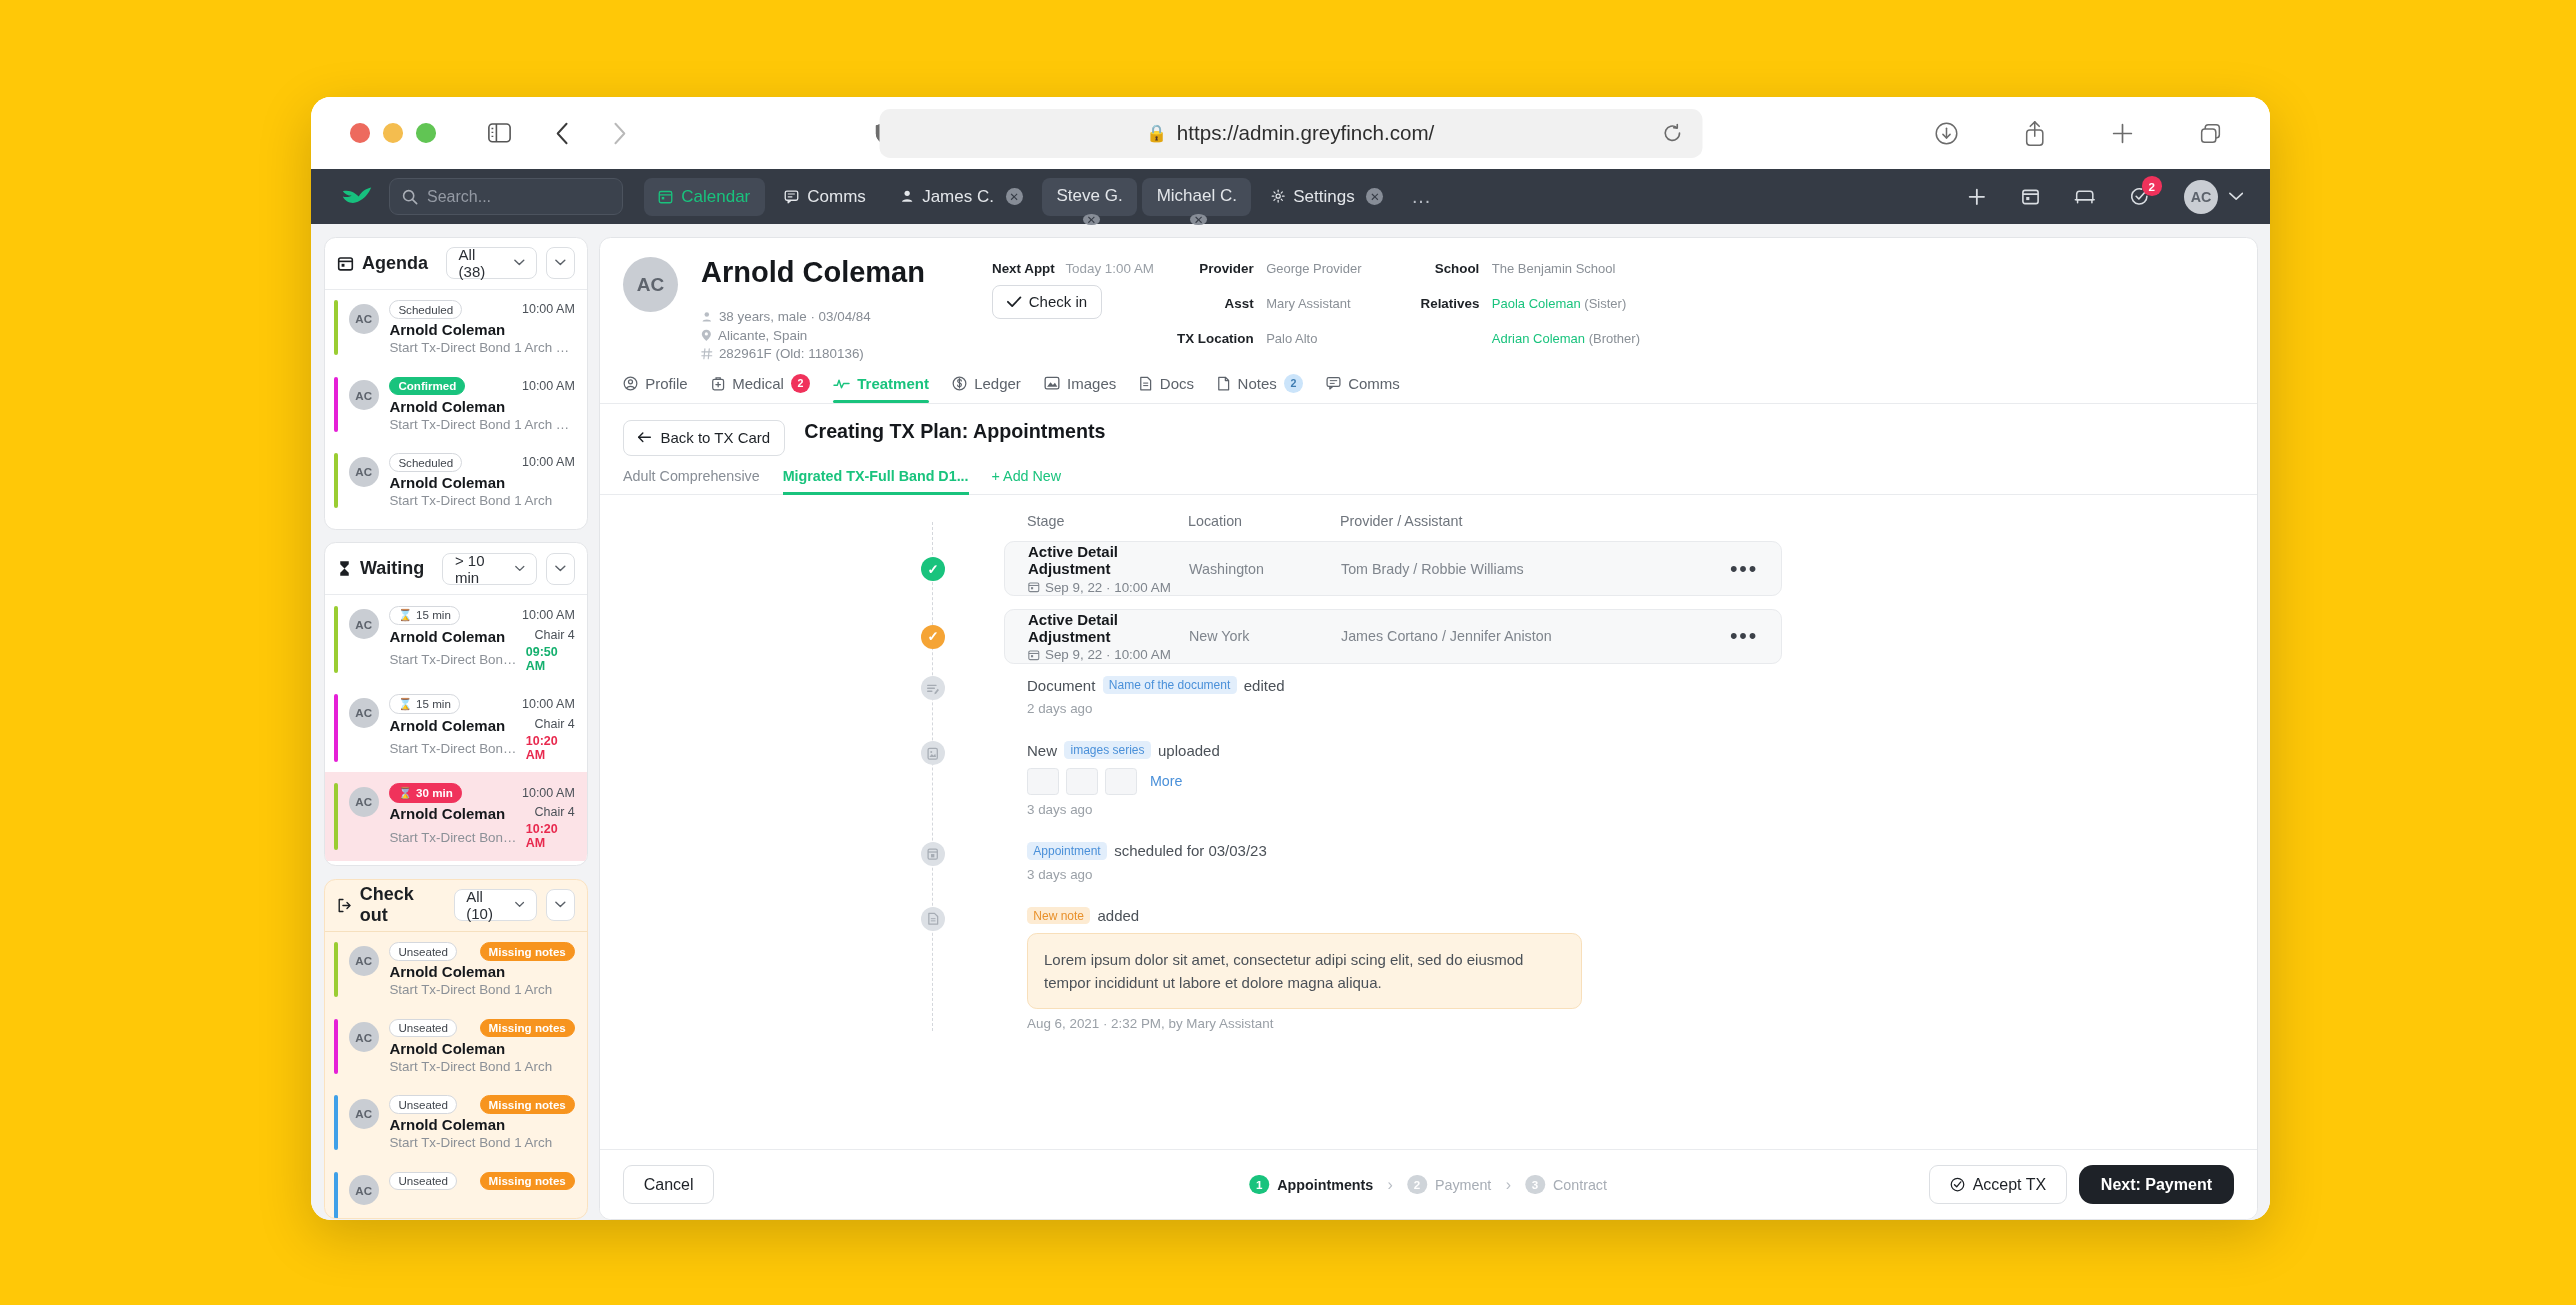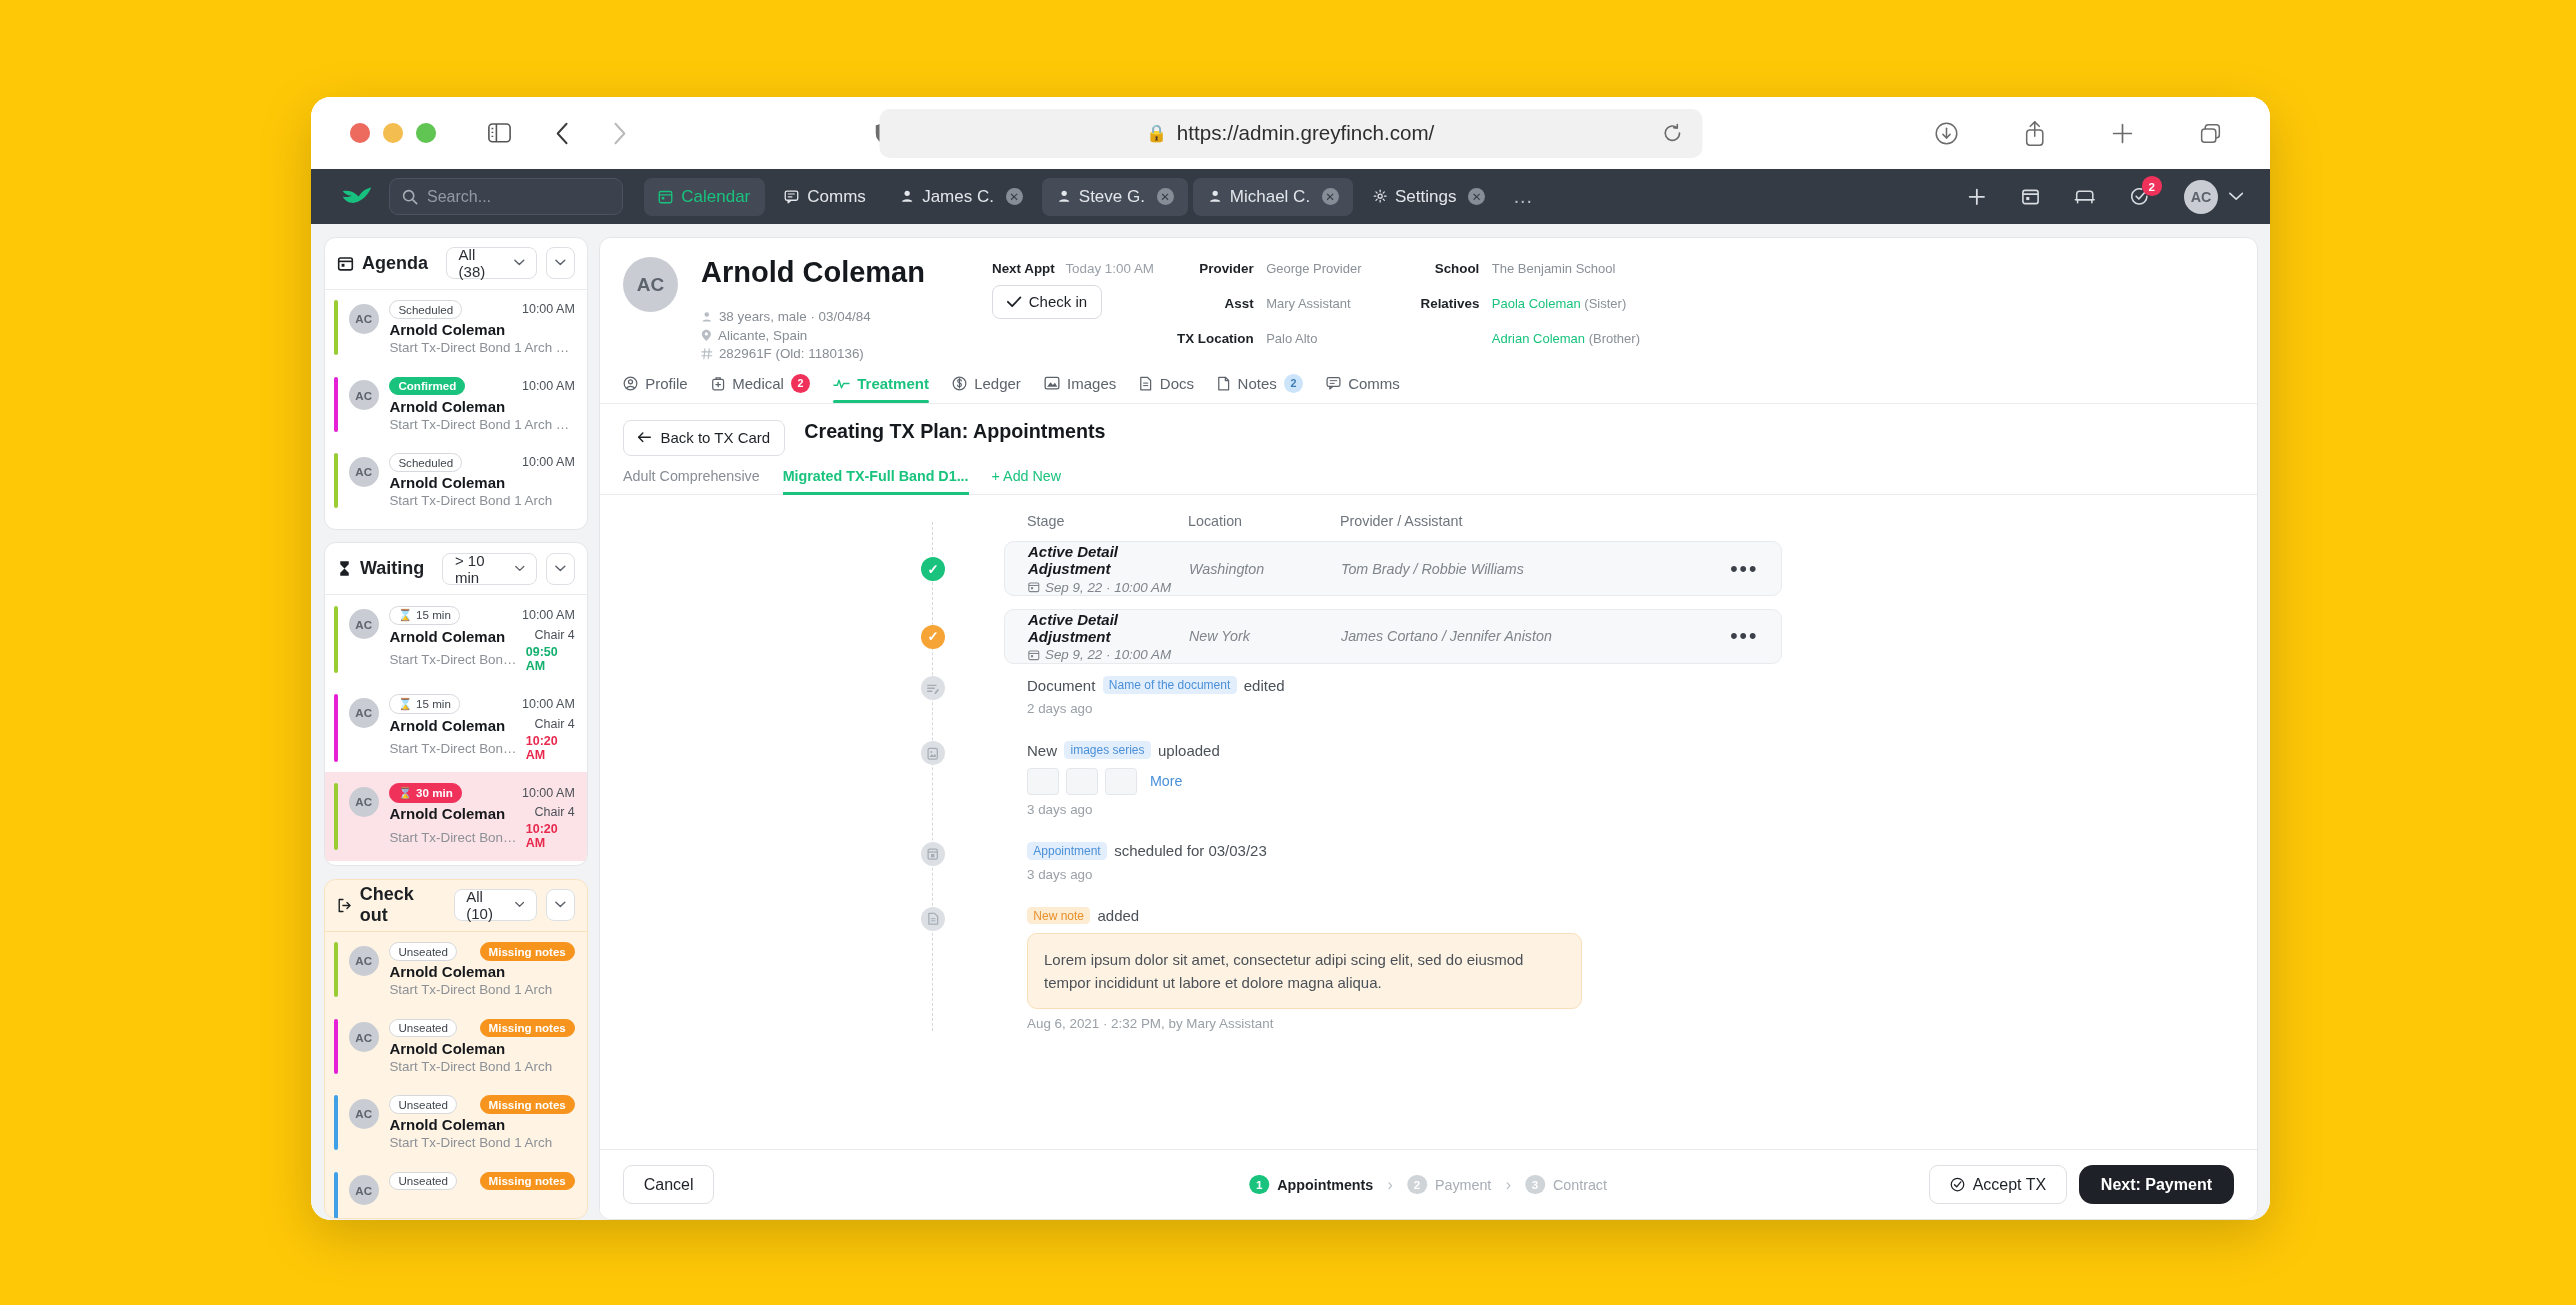--- a/index.html
+++ b/index.html
@@ -55,7 +55,7 @@
     border-radius:8px; color:#e3e6ea; font-size:17px; white-space:nowrap;
   }
   .navtab.active-cal{background:#434A56; color:#19C37D;}
-  .navtab.sel{background:#454C58;}
+  .navtab.sel{background:#454C58;flex-direction:column;}
   .navtab .x{
     width:17px;height:17px;border-radius:50%;background:#878d97;color:#353B45;
     display:flex;align-items:center;justify-content:center;font-size:11.6px;line-height:1;margin-left:3.6px;

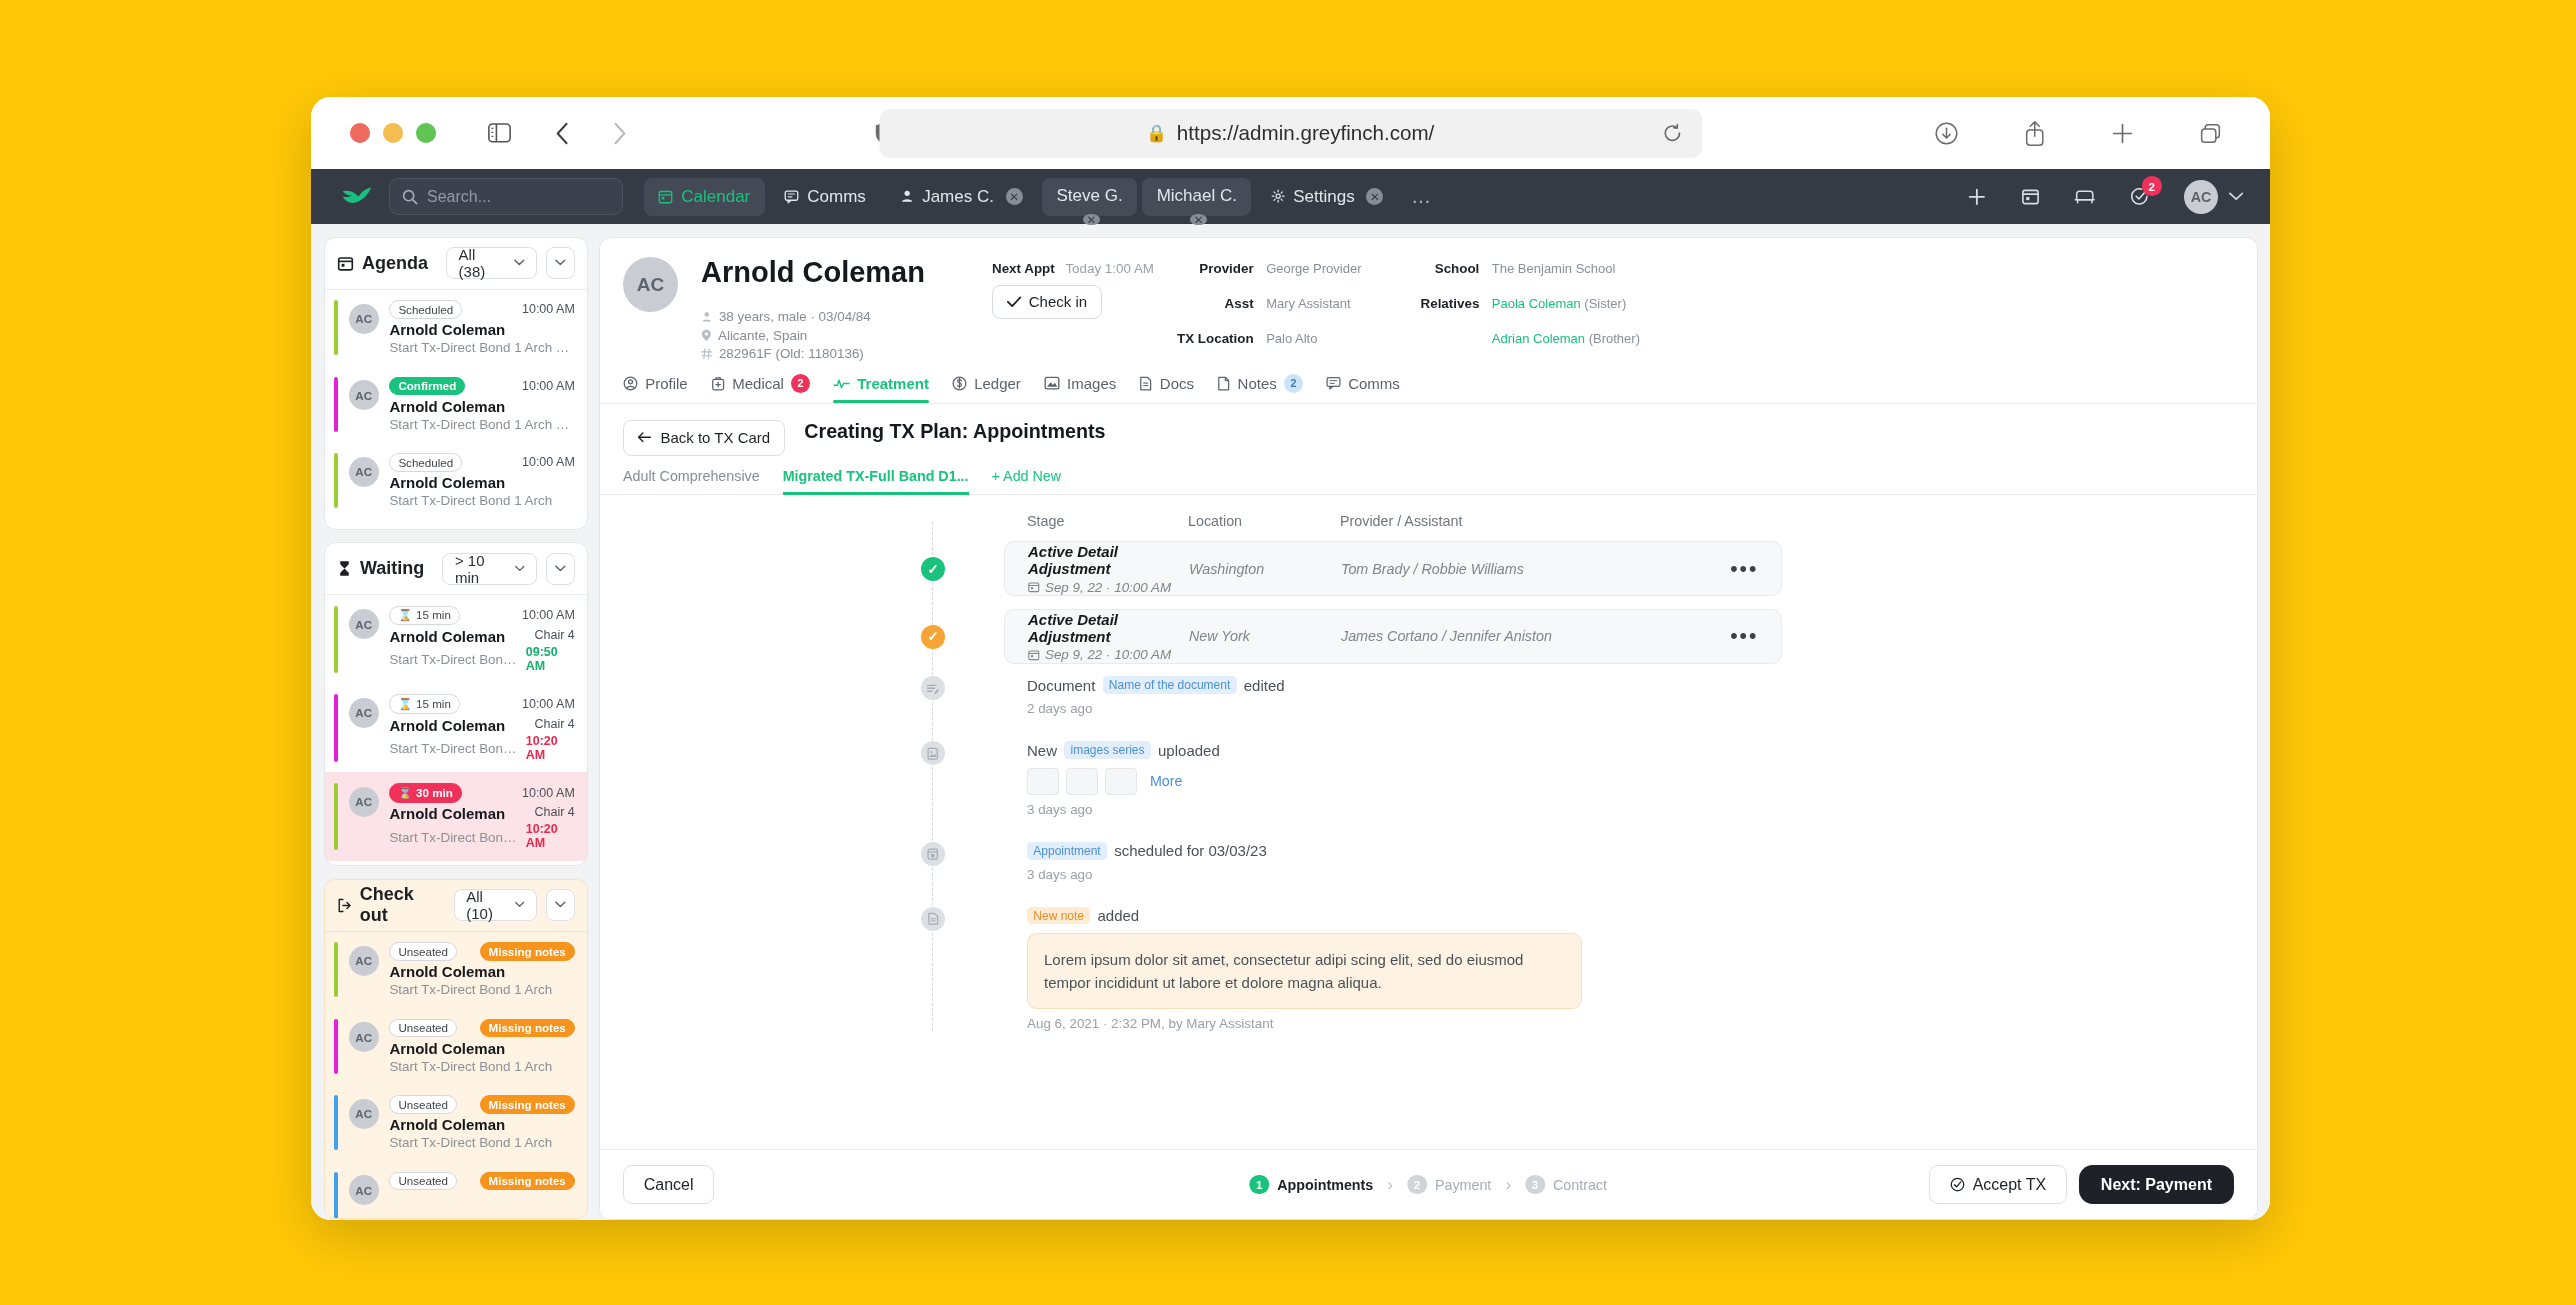--- a/index.html
+++ b/index.html
@@ -167,7 +167,7 @@
   .apptcard{
     background:#F7F8F9; border:0.9px solid #E8EAED; border-radius:9.8px;
     height:55px; display:flex; align-items:center; padding:0 23px; margin-bottom:12.5px;
-    width:778px; position:relative;font-style:italic;
+    width:778px; position:relative;
   }
   .ac-stage{width:161px;}
   .ac-stage .t{font-size:15px;font-weight:bold;color:#15181c;}

